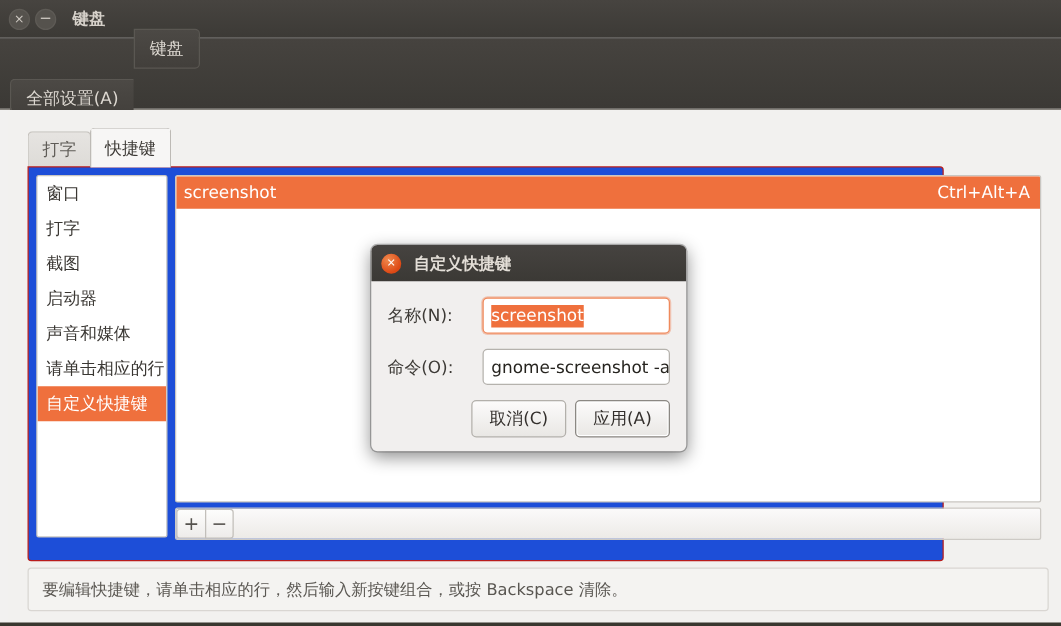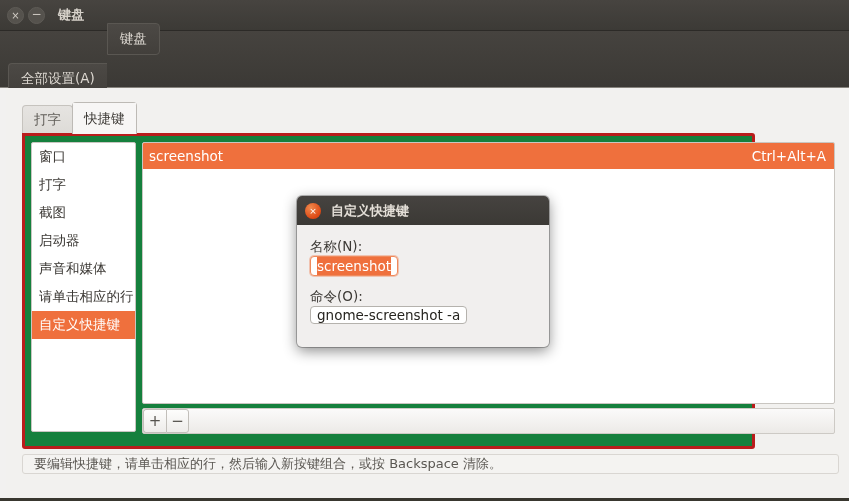--- a/index.html
+++ b/index.html
@@ -128,8 +128,8 @@
     position: absolute;
     left: 16px; top: 45px;
     width: 733px; height: 316px;
-    background: #15803d;
-    border: 3px solid #b91c1c;
+    background: #1d4ed8;
+    border: 1px solid #b91c1c;
     border-radius: 0 3px 3px 3px;
   }
 

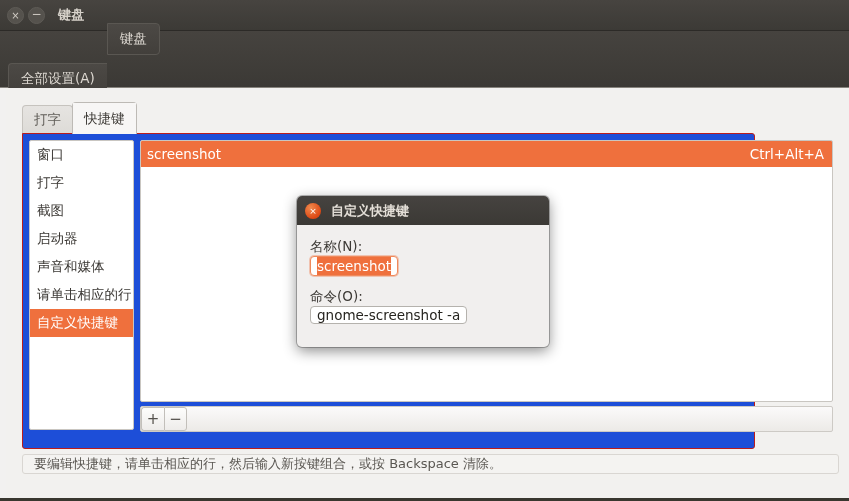--- a/index.html
+++ b/index.html
@@ -268,9 +268,8 @@
   .dlg-body { padding: 13px 13px 11px 13px; }
   .frow {
     display: flex;
-    align-items: flex-start;
+    align-items: center;
     margin-bottom: 12px;
-    flex-direction: column;
   }
   .flabel {
     width: 76px;

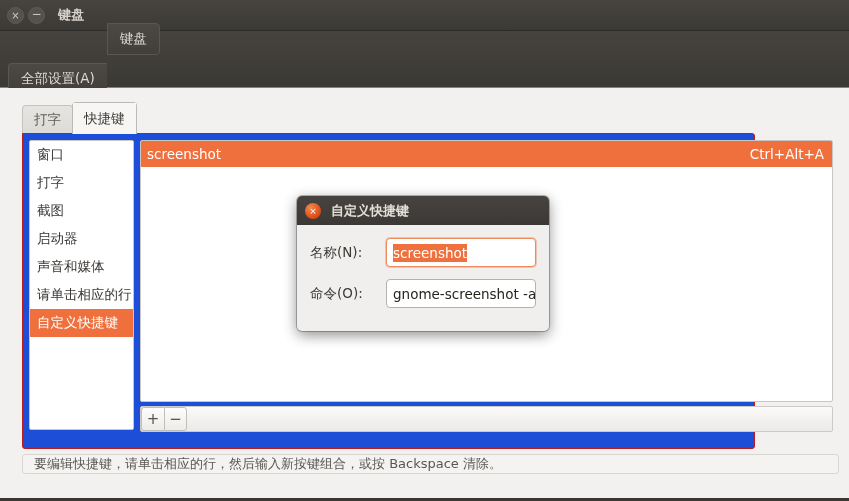--- a/index.html
+++ b/index.html
@@ -402,6 +402,10 @@
         </div>
       </div>
 
+      <div class="dlg-buttons">
+        <div class="dbtn">取消(C)</div>
+        <div class="dbtn default">应用(A)</div>
+      </div>
 
     </div>
   </div>

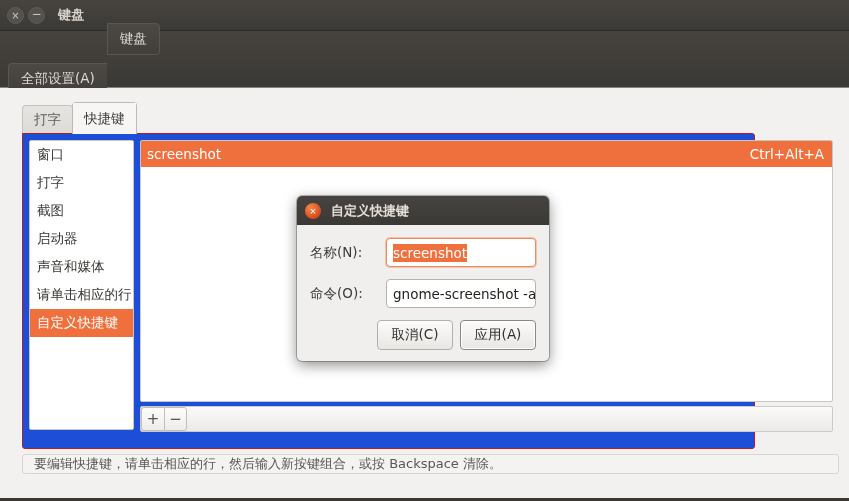--- a/index.html
+++ b/index.html
@@ -211,7 +211,7 @@
   .hintbox {
     position: absolute;
     left: 16px; top: 366px;
-    width: 817px; height: 20px;
+    width: 817px; height: 35px;
     background: #f4f3f1;
     border: 1px solid #d9d6d2;
     border-radius: 3px;

